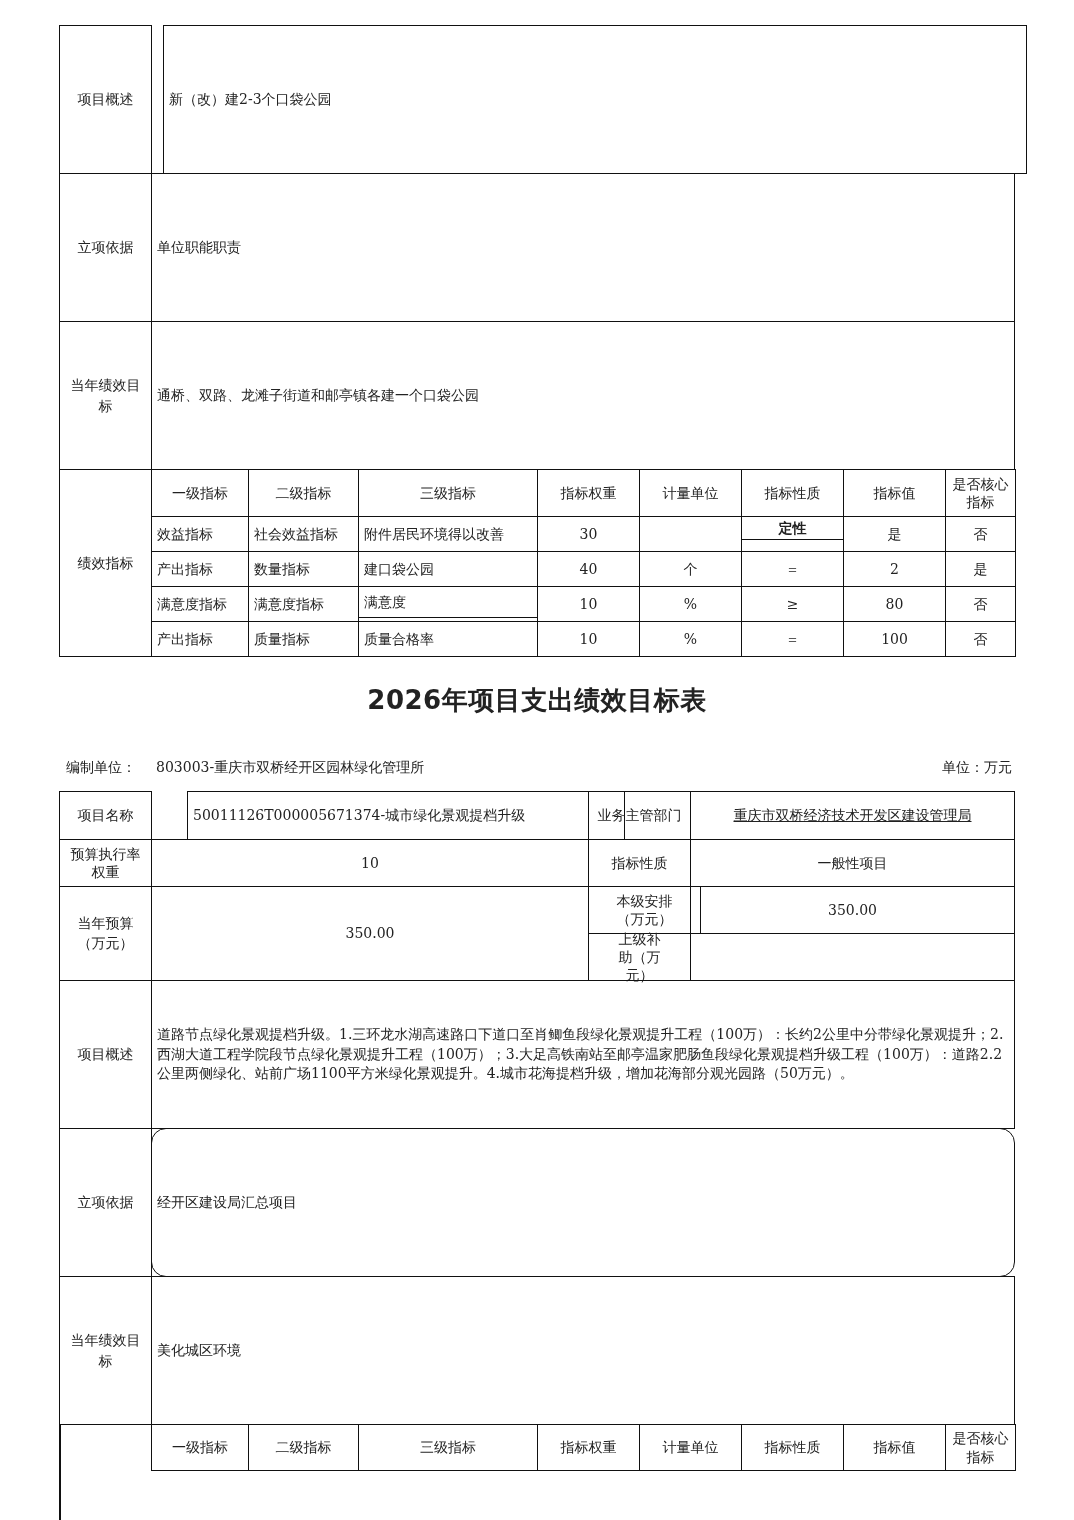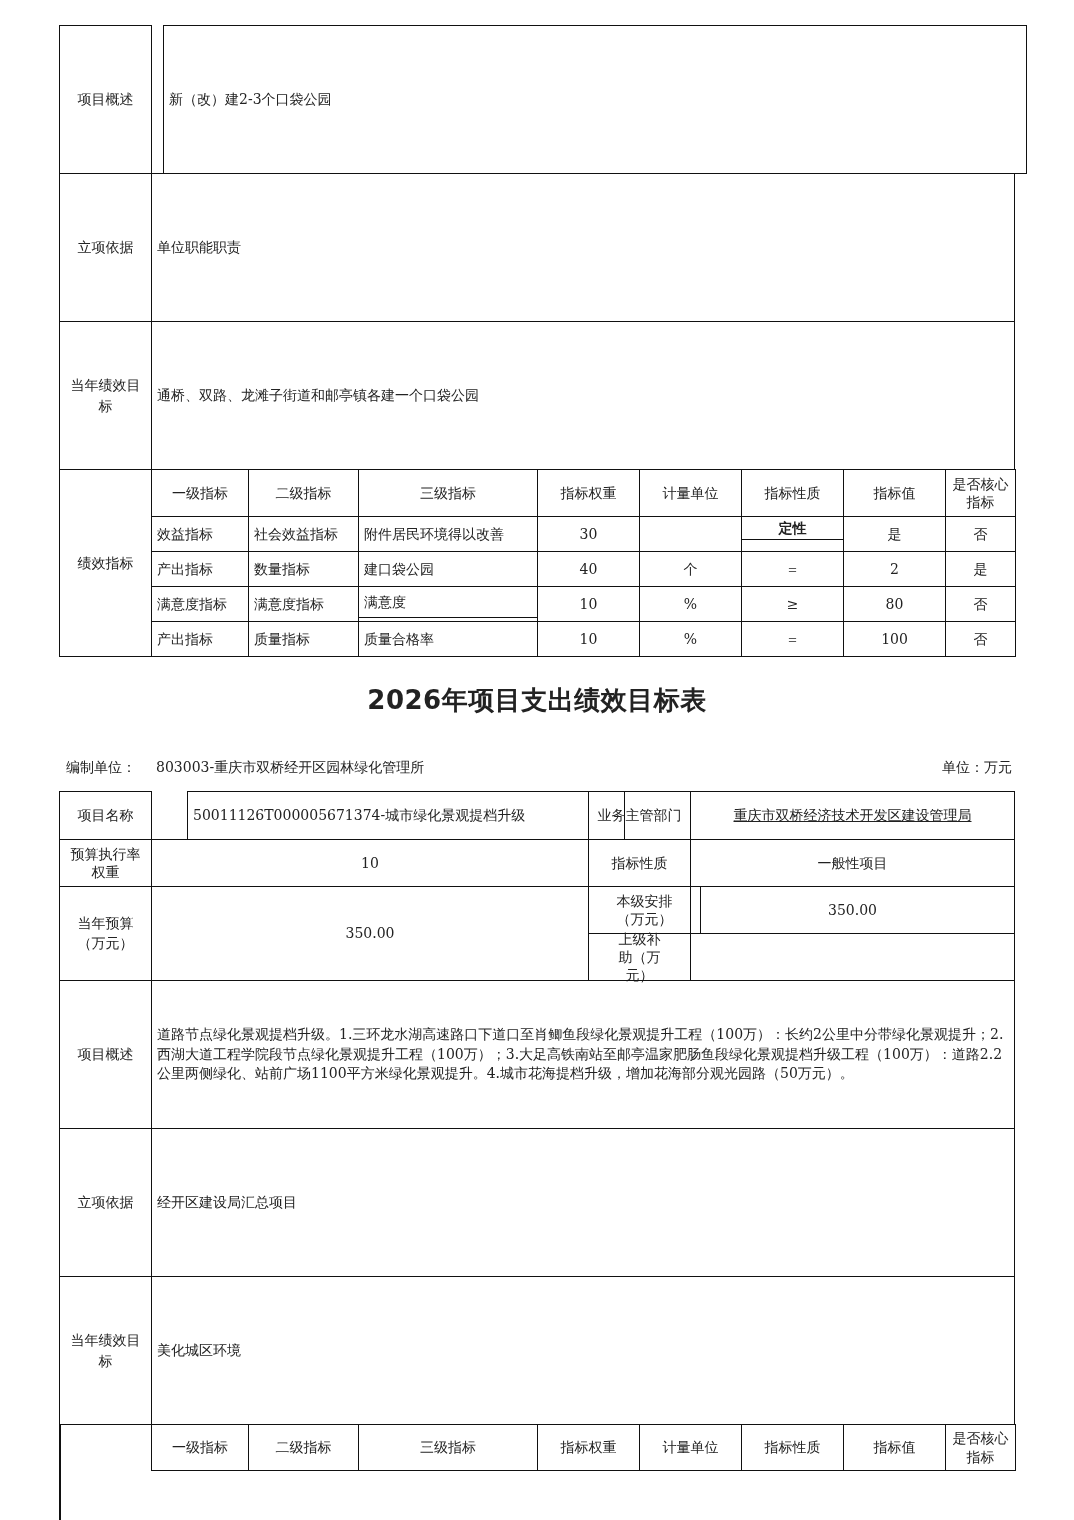--- a/index.html
+++ b/index.html
@@ -110,7 +110,7 @@
   <div class="cell left" style="left:151px;top:980px;width:864px;height:149px;padding-right:6px;line-height:1.42;">道路节点绿化景观提档升级。1.三环龙水湖高速路口下道口至肖鲫鱼段绿化景观提升工程（100万）：长约2公里中分带绿化景观提升；2.西湖大道工程学院段节点绿化景观提升工程（100万）；3.大足高铁南站至邮亭温家肥肠鱼段绿化景观提档升级工程（100万）：道路2.2公里两侧绿化、站前广场1100平方米绿化景观提升。4.城市花海提档升级，增加花海部分观光园路（50万元）。</div>
 
   <div class="cell center" style="left:59px;top:1128px;width:93px;height:149px;">立项依据</div>
-  <div class="cell left" style="left:151px;top:1128px;width:864px;height:149px;">经开区建设局汇总项目</div>
+  <div class="cell left" style="left:151px;top:1128px;width:864px;height:149px;border-radius:15px;">经开区建设局汇总项目</div>
 
   <div class="cell center wrap" style="left:59px;top:1276px;width:93px;height:149px;">当年绩效目标</div>
   <div class="cell left" style="left:151px;top:1276px;width:864px;height:149px;">美化城区环境</div>

